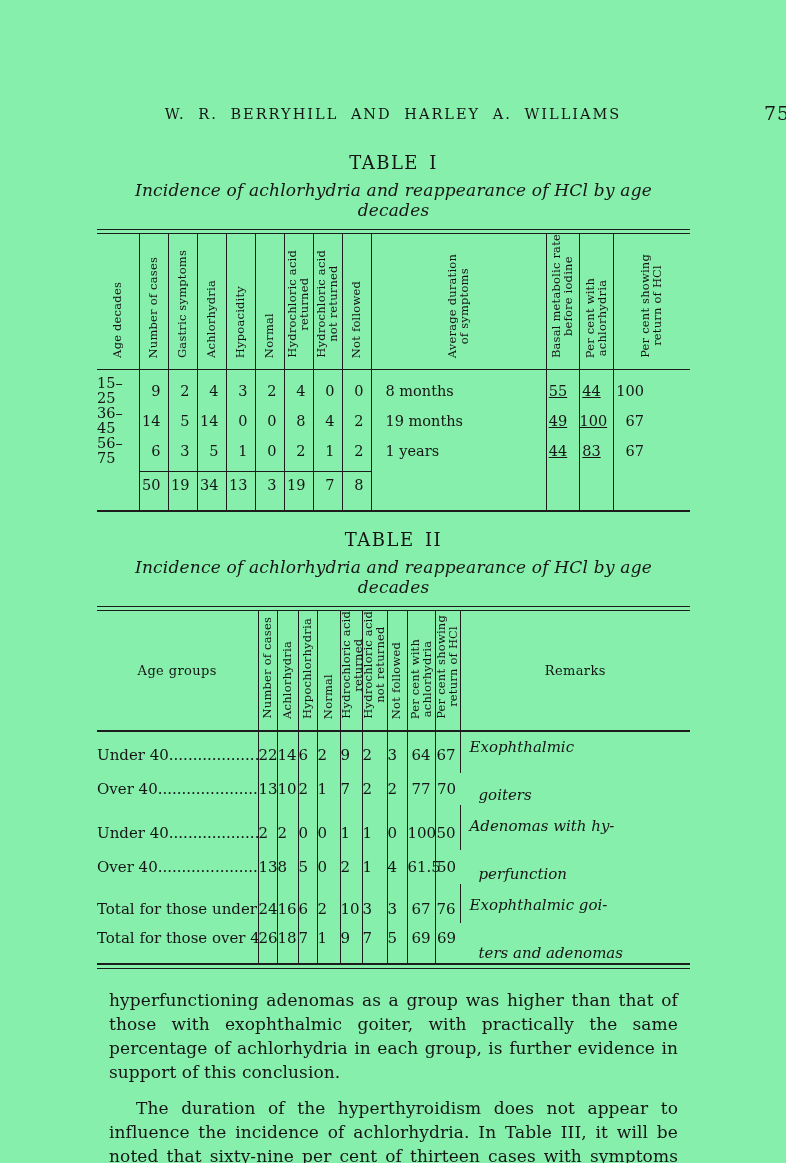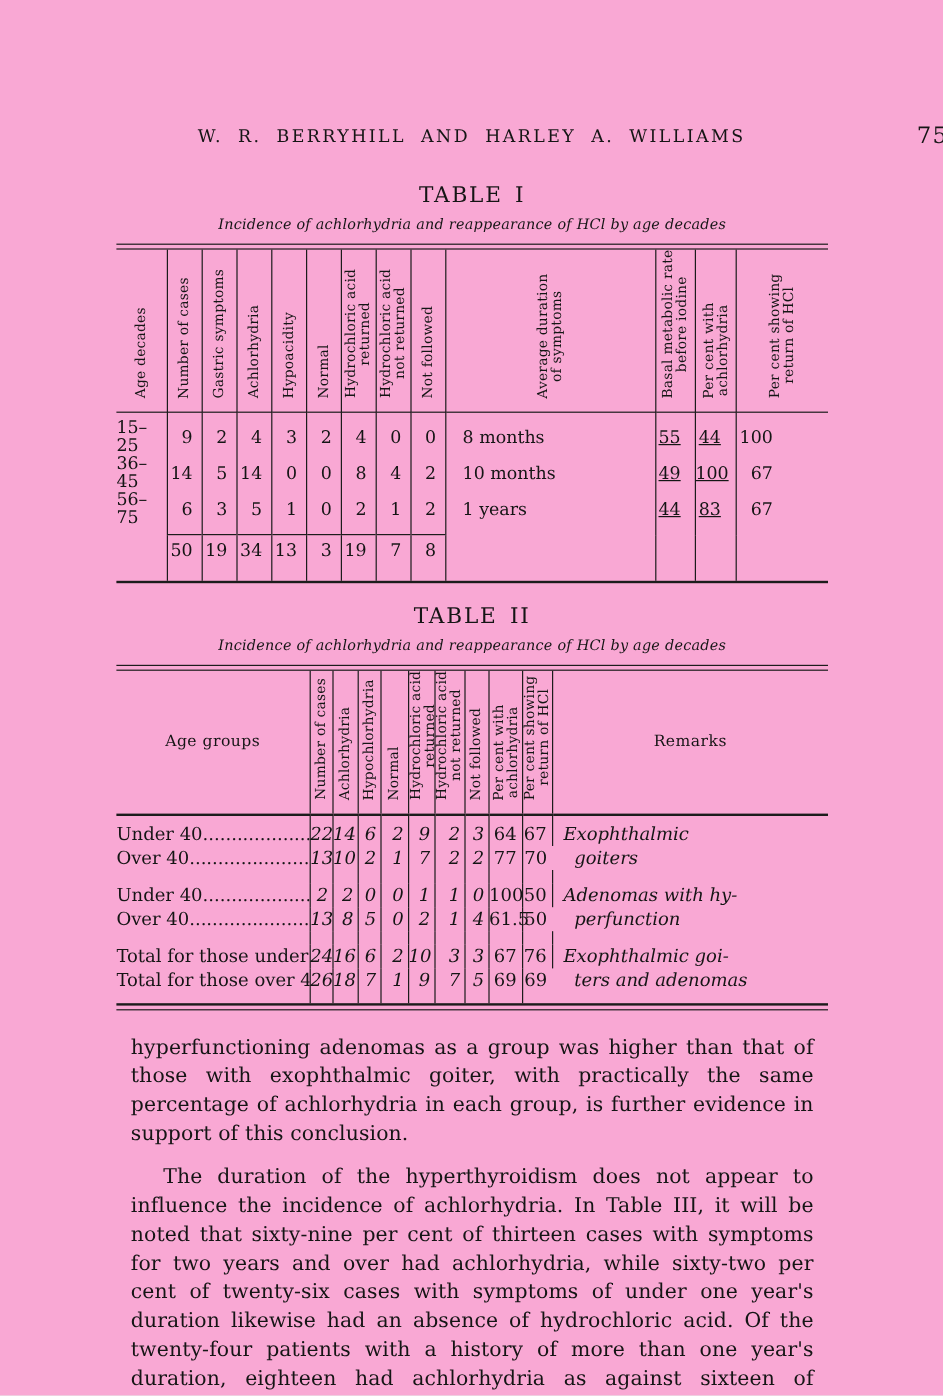--- a/index.html
+++ b/index.html
@@ -6,7 +6,7 @@
   .page{
     position:relative;
     width:786px;height:1163px;
-    background:#f9a8d4;
+    background:#86efac;
     color:#151515;
     font-family:"DejaVu Serif", serif;
     overflow:hidden;

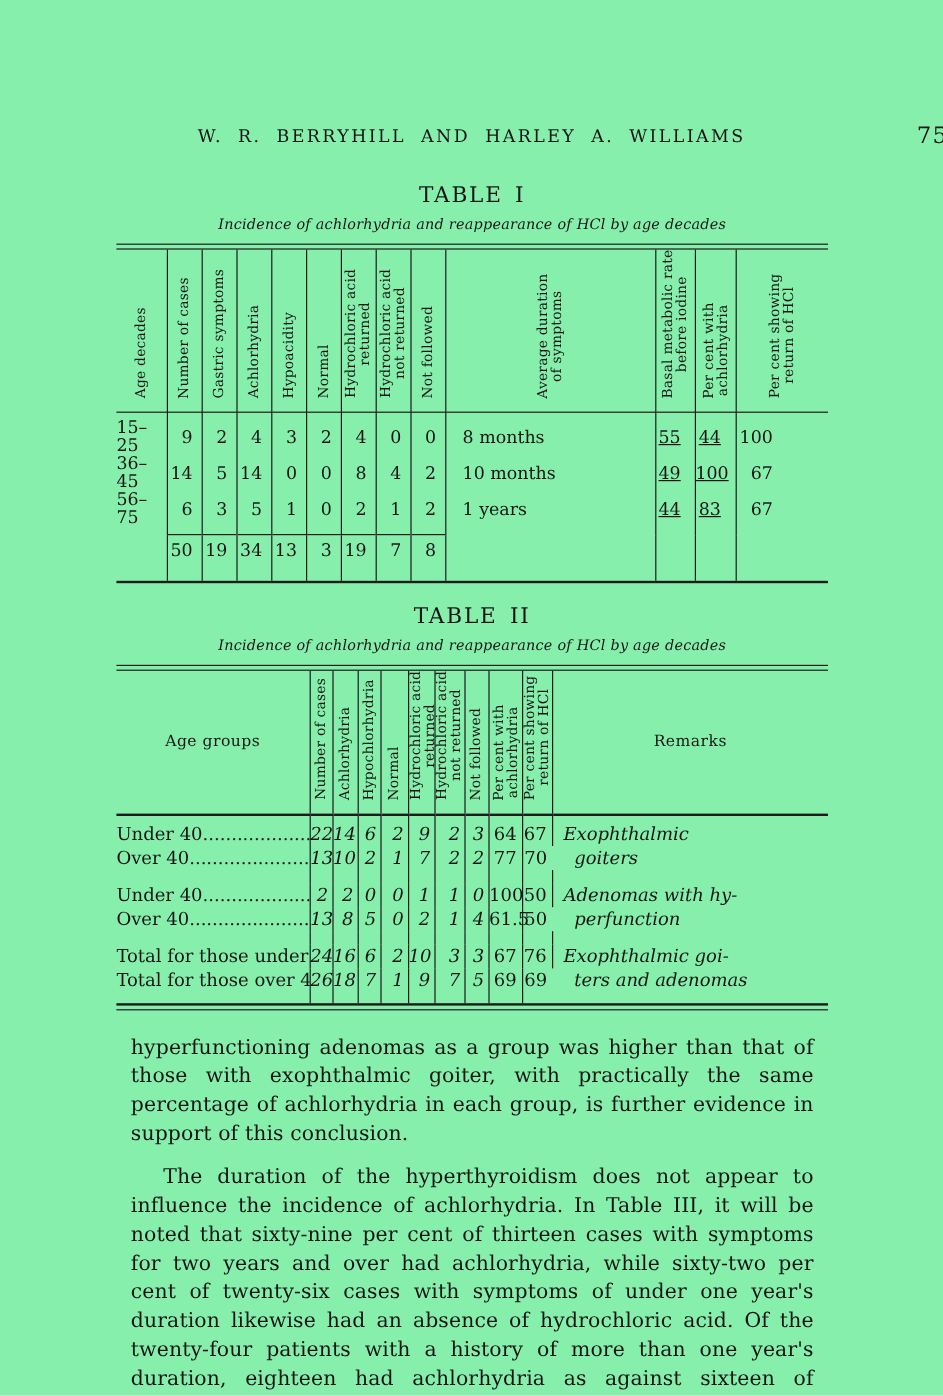--- a/index.html
+++ b/index.html
@@ -29,7 +29,7 @@
   .tbl-label.first{margin-top:24px;}
   .tbl-label.second{margin-top:17px;}
   .tbl-caption{
-    text-align:center;font-style:italic;font-size:12px;
+    text-align:center;font-style:italic;font-size:17px;
     margin-top:7px;margin-bottom:9px;letter-spacing:.2px;
   }
   .rule-double{height:3px;border-top:1.5px solid #1c1c1c;border-bottom:1px solid #1c1c1c;}

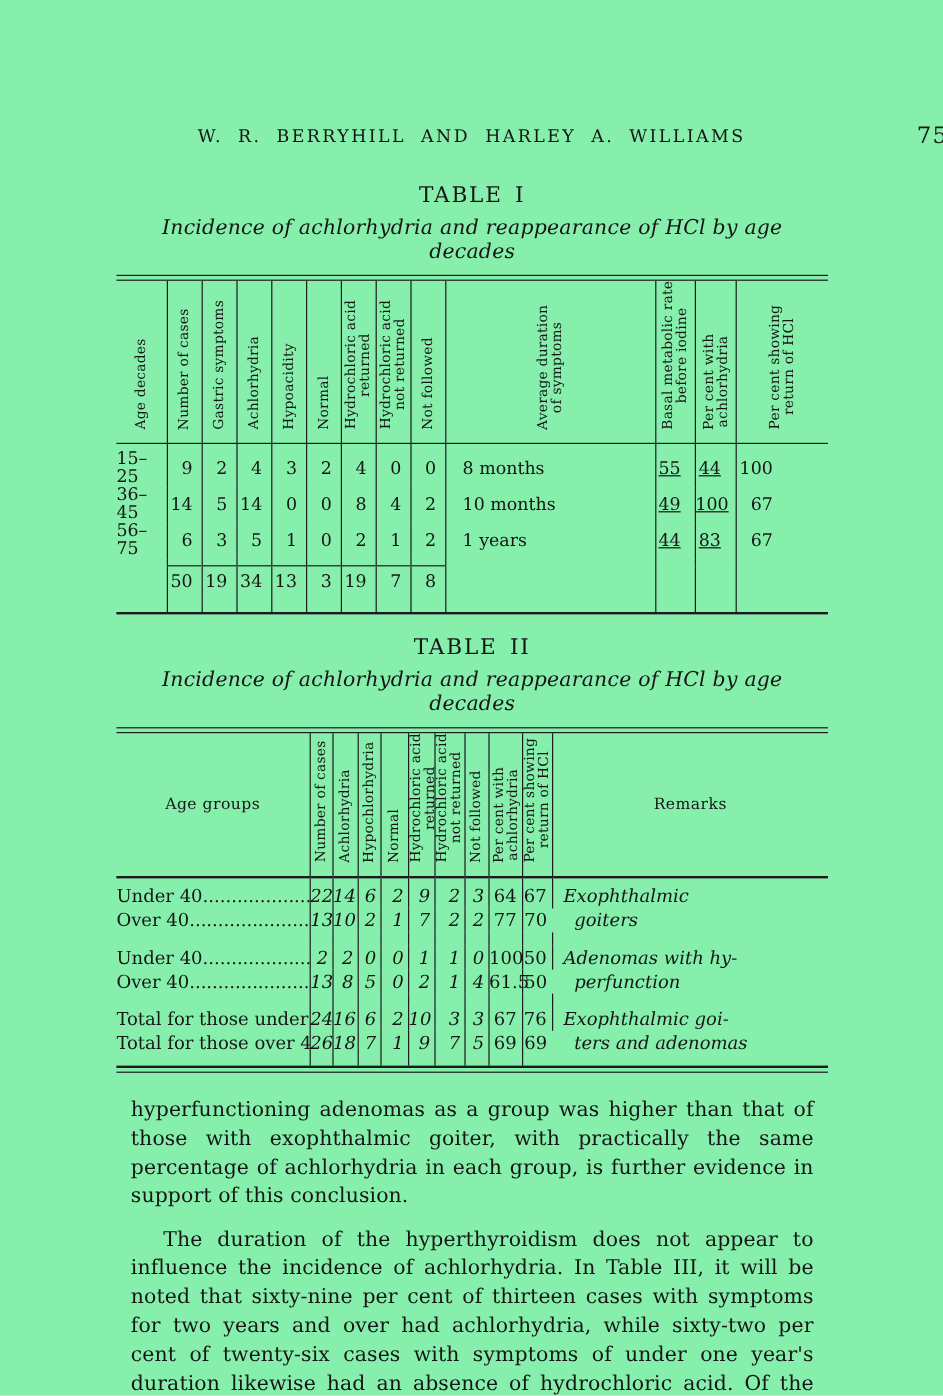--- a/index.html
+++ b/index.html
@@ -163,7 +163,7 @@
             <td class="num">8</td>
             <td class="num">4</td>
             <td class="num">2</td>
-            <td class="dur">10 months</td>
+            <td class="dur">19 months</td>
             <td class="bmr">49</td>
             <td class="bmr">100</td>
             <td class="p2">67</td>

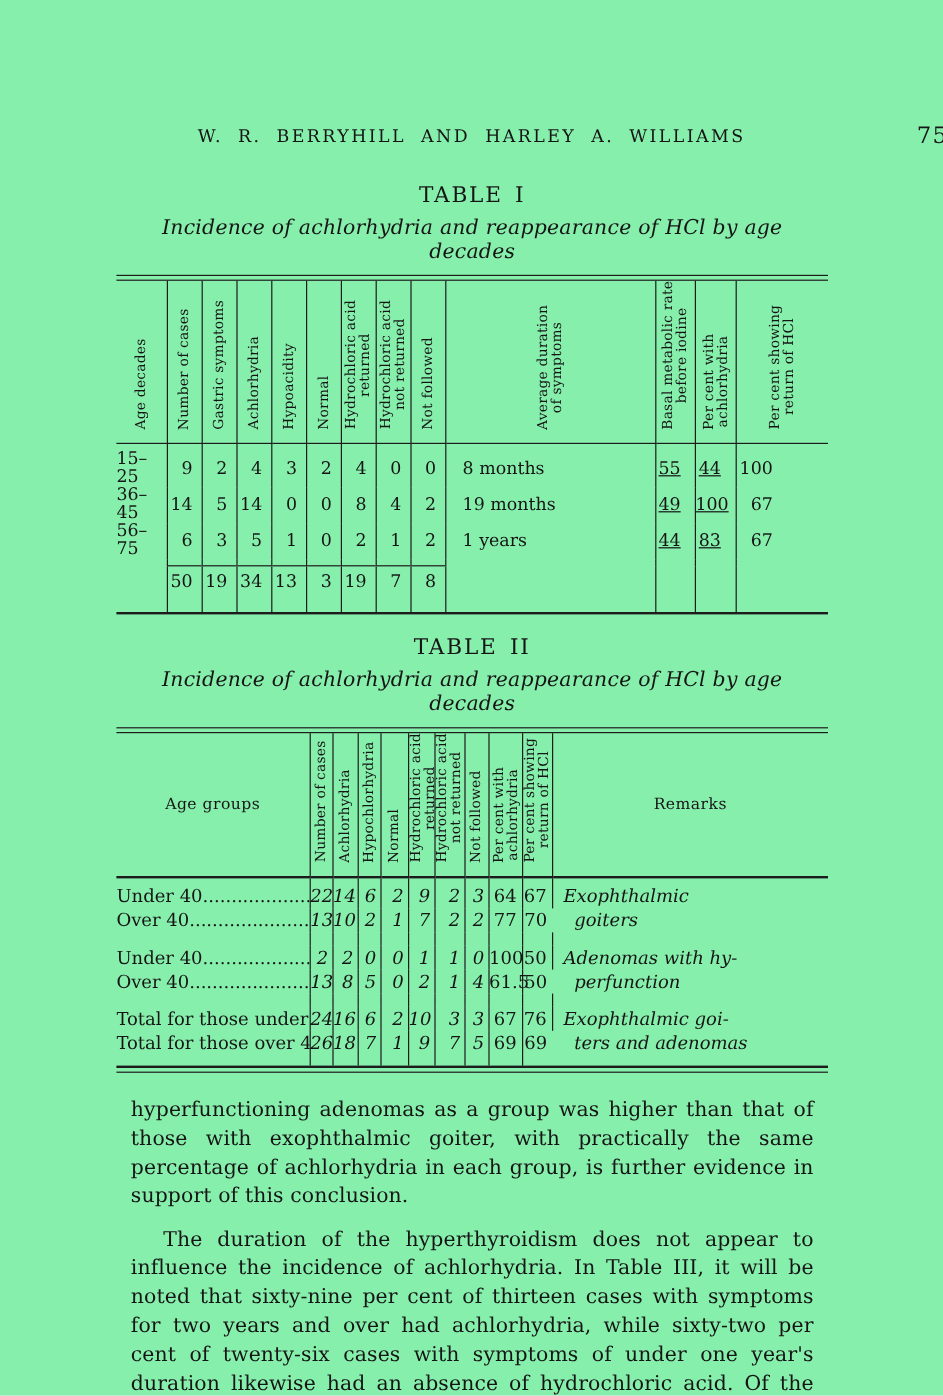--- a/index.html
+++ b/index.html
@@ -70,7 +70,7 @@
   .t2 tbody td{font-size:15px;line-height:20px;}
   .t2 tbody tr.gfirst td{padding-top:5px;}
   .t2 td.lead{text-align:left;white-space:nowrap;overflow:hidden;}
-  .t2 td.n{text-align:right;padding-right:3px;font-style:italic;}
+  .t2 td.n{padding-right:3px;}
   .t2 td.pc{text-align:right;padding-right:4px;}
   .t2 td.rem{text-align:left;padding-left:9px;vertical-align:top;font-style:italic;}
   .t2 td.rem .rem2{padding-left:9px;}

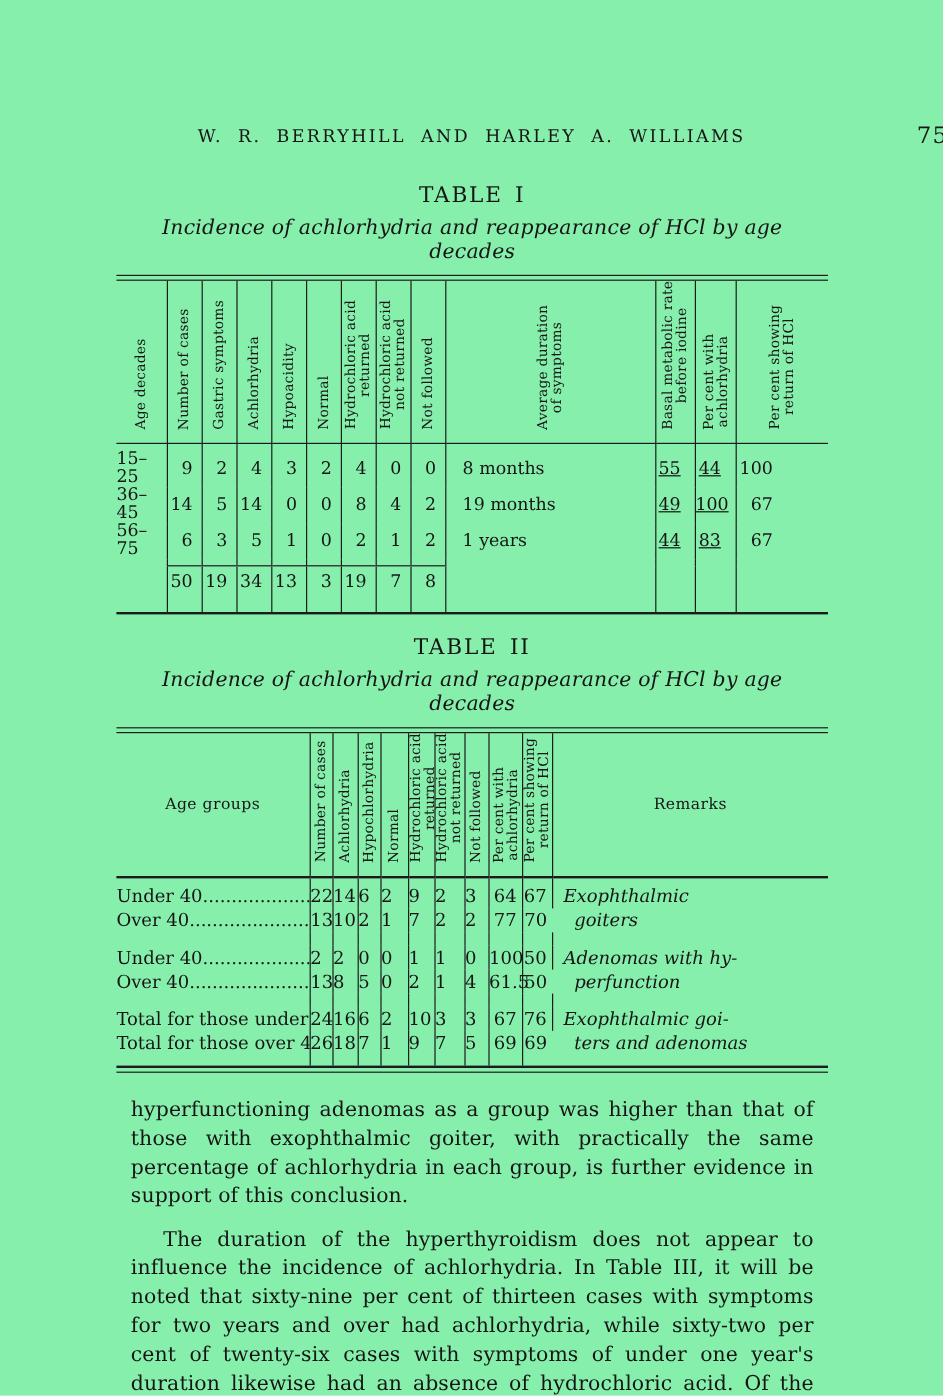--- a/index.html
+++ b/index.html
@@ -73,7 +73,7 @@
   .t2 td.n{padding-right:3px;}
   .t2 td.pc{text-align:right;padding-right:4px;}
   .t2 td.rem{text-align:left;padding-left:9px;vertical-align:top;font-style:italic;}
-  .t2 td.rem .rem2{padding-left:9px;}
+  .t2 td.rem .rem2{padding-left:9px;margin-top:28px;}
   .t2 tr.gap td{height:11px;}
   .t2 tr.lastrow td{padding-bottom:9px;}
 

